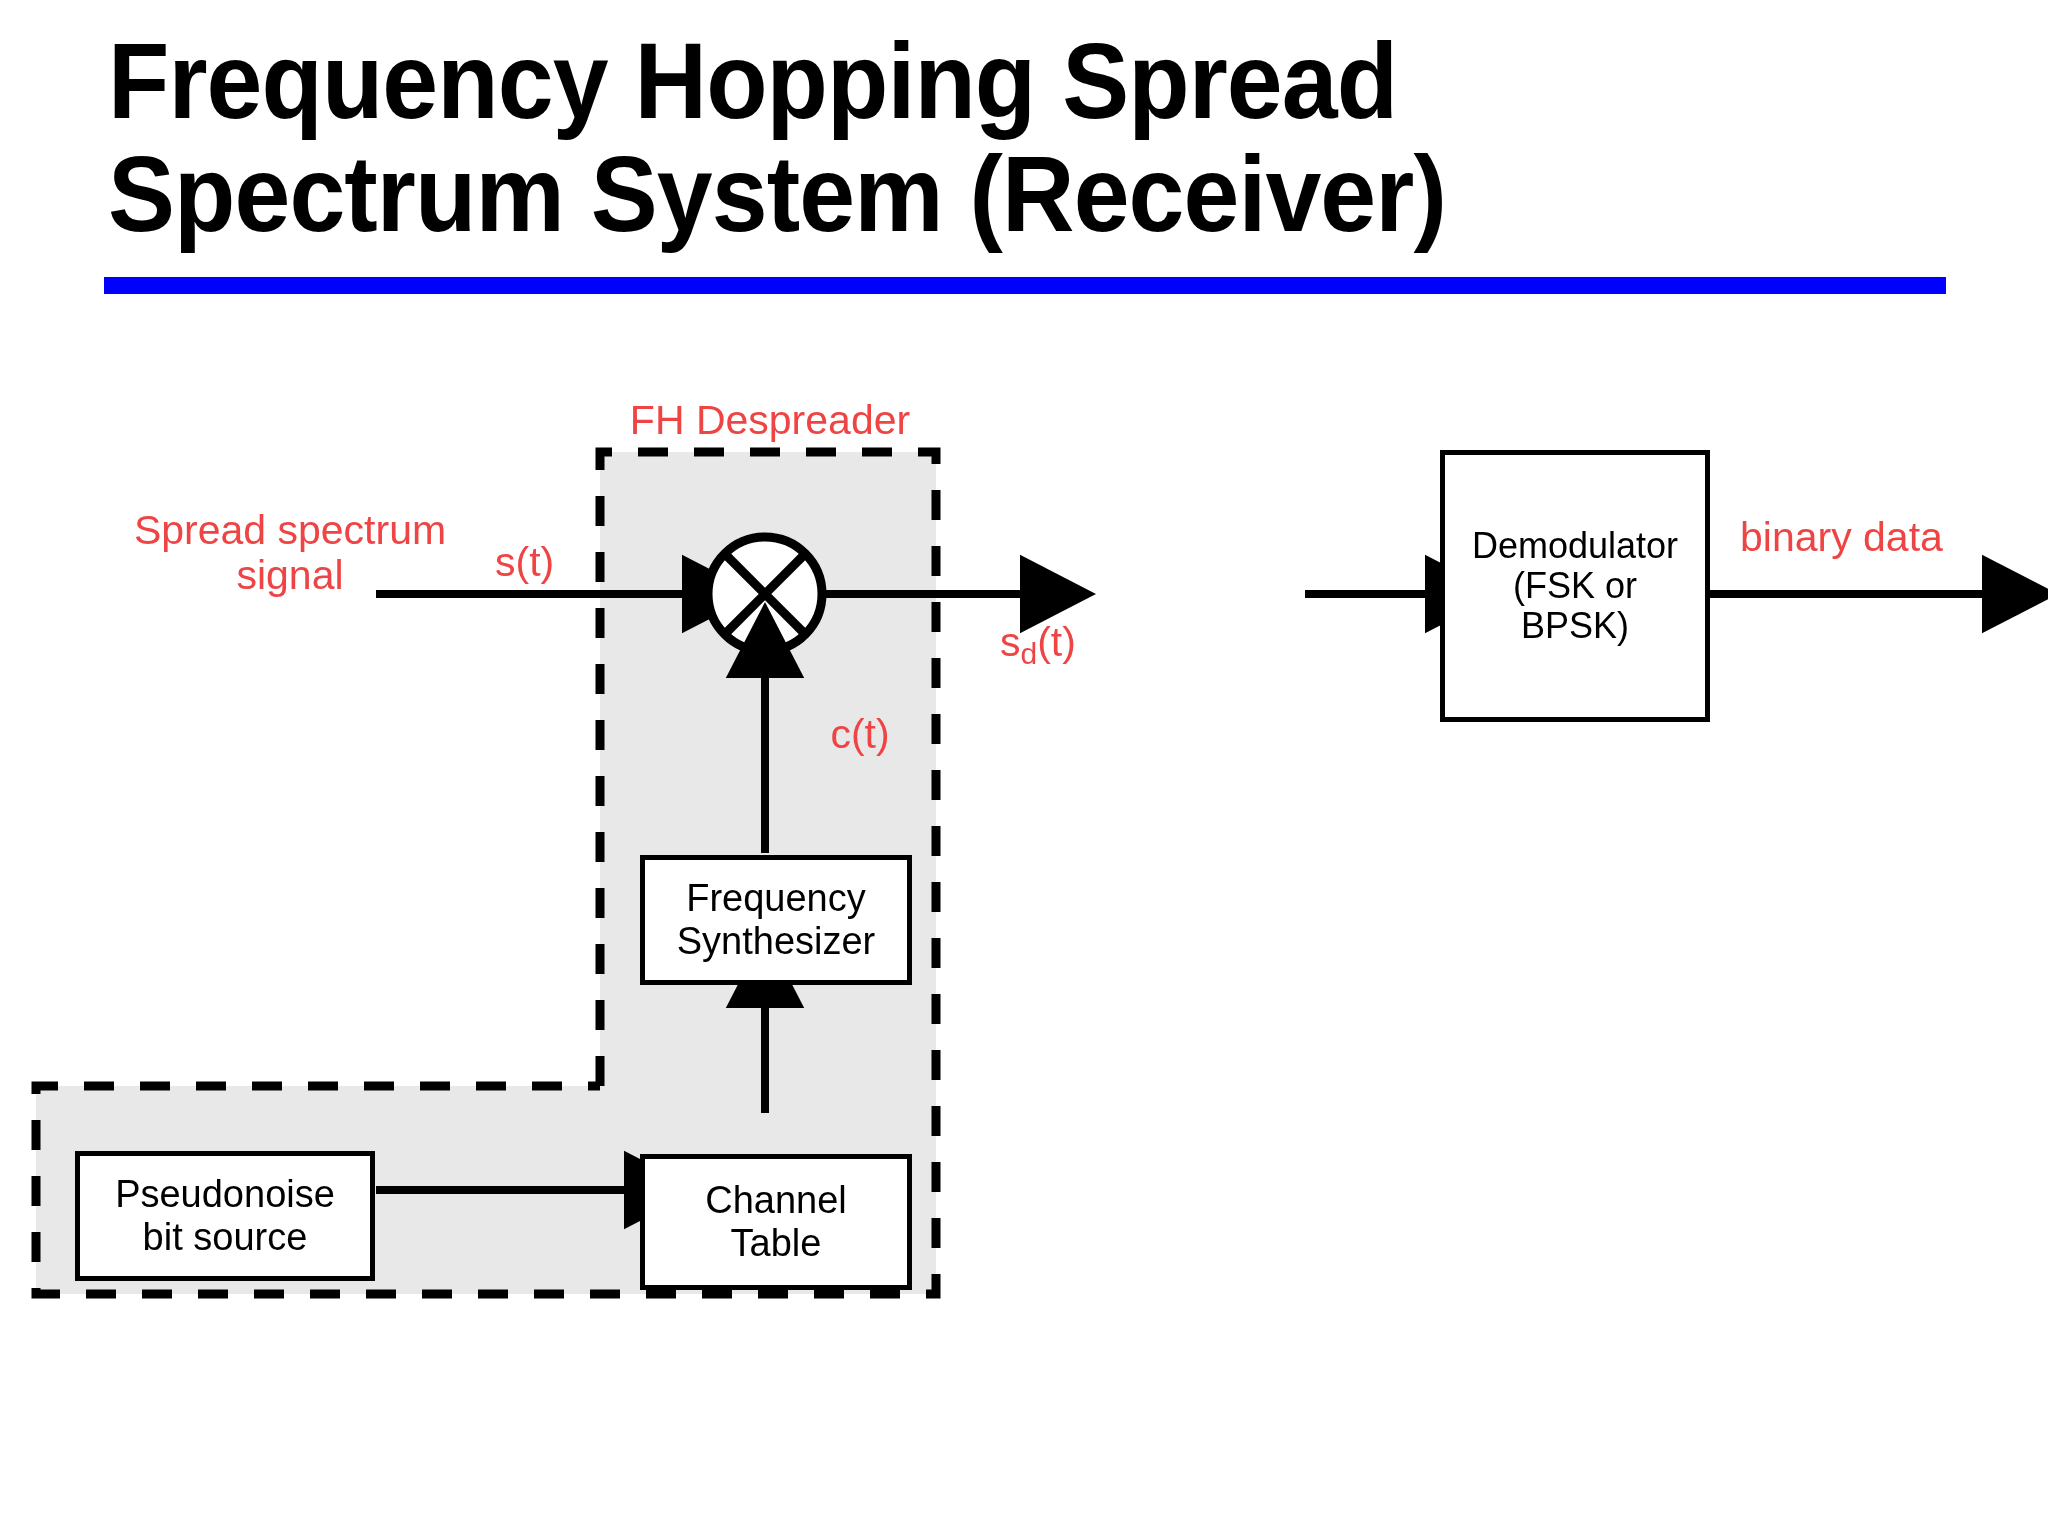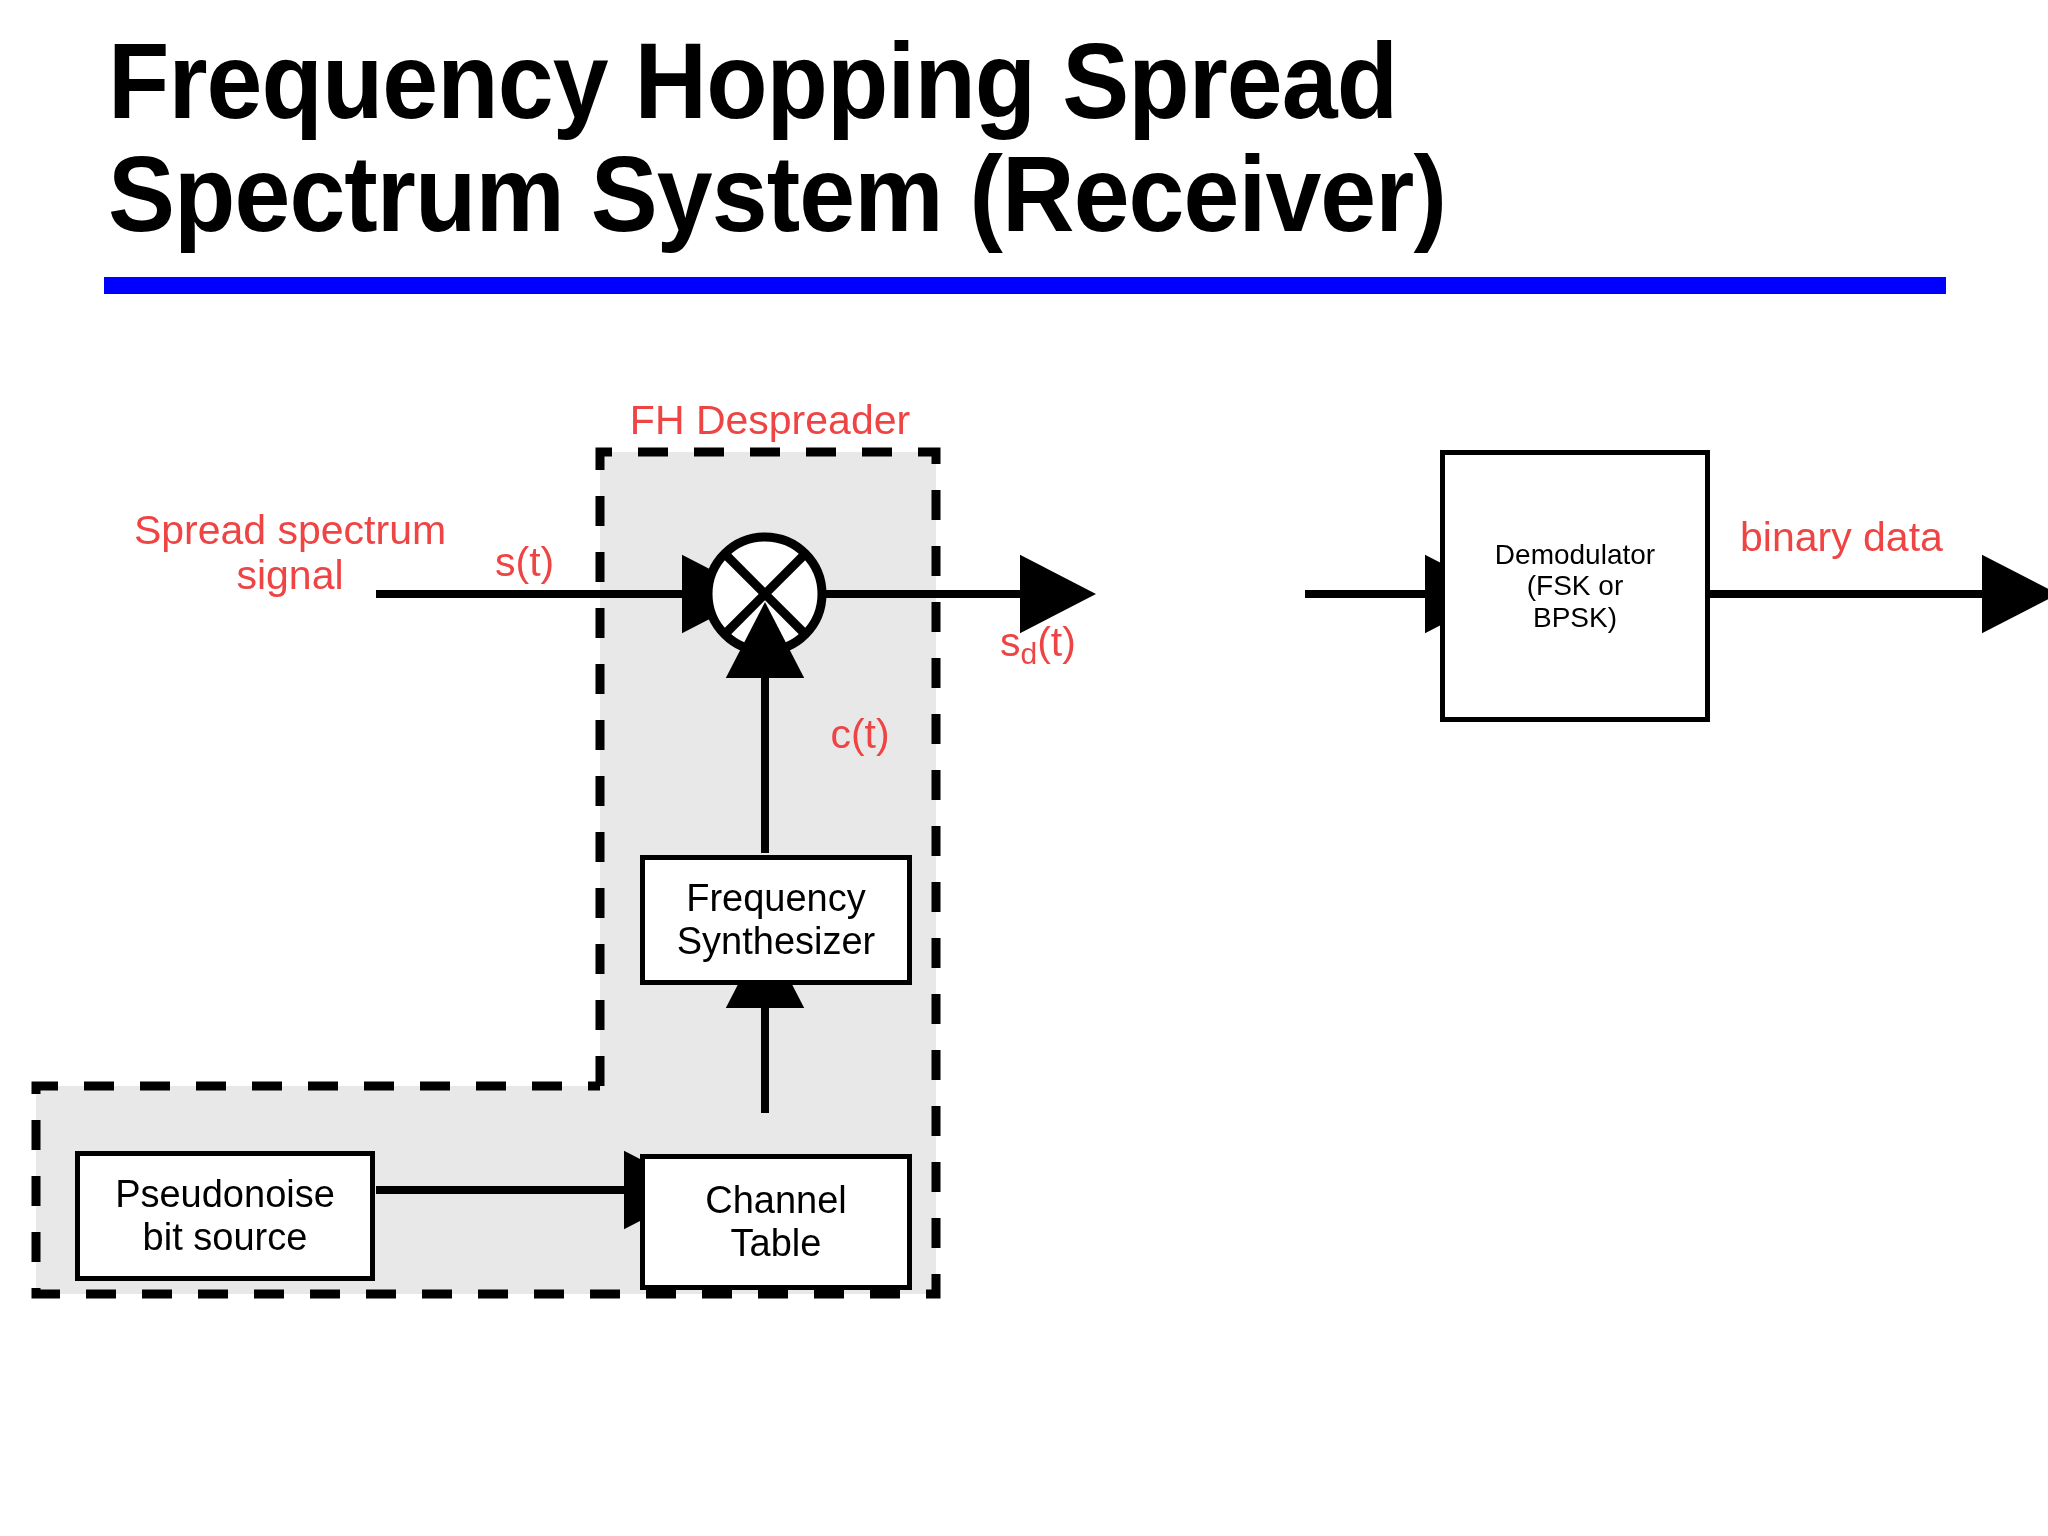--- a/index.html
+++ b/index.html
@@ -57,7 +57,7 @@
     white-space:pre-line;
   }
   .blk-bandpass{left:1035px;top:450px;width:270px;height:272px;font-size:40px;}
-  .blk-demod{left:1440px;top:450px;width:270px;height:272px;font-size:28px;}
+  .blk-demod{left:1440px;top:450px;width:270px;height:272px;font-size:36px;}
   .blk-demod .blk-text{width:330px;}
   .blk-synth{left:640px;top:855px;width:272px;height:130px;}
   .blk-chantable{left:640px;top:1115px;width:272px;height:136px;margin-top:39px;}

